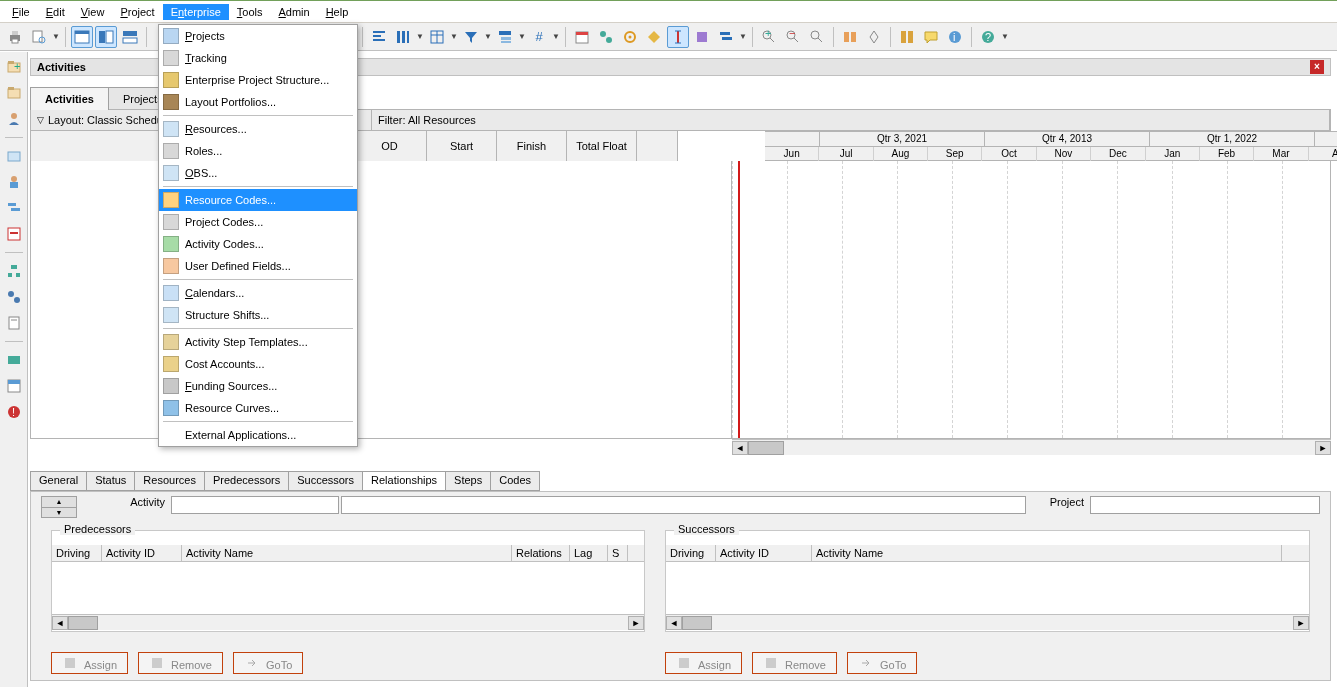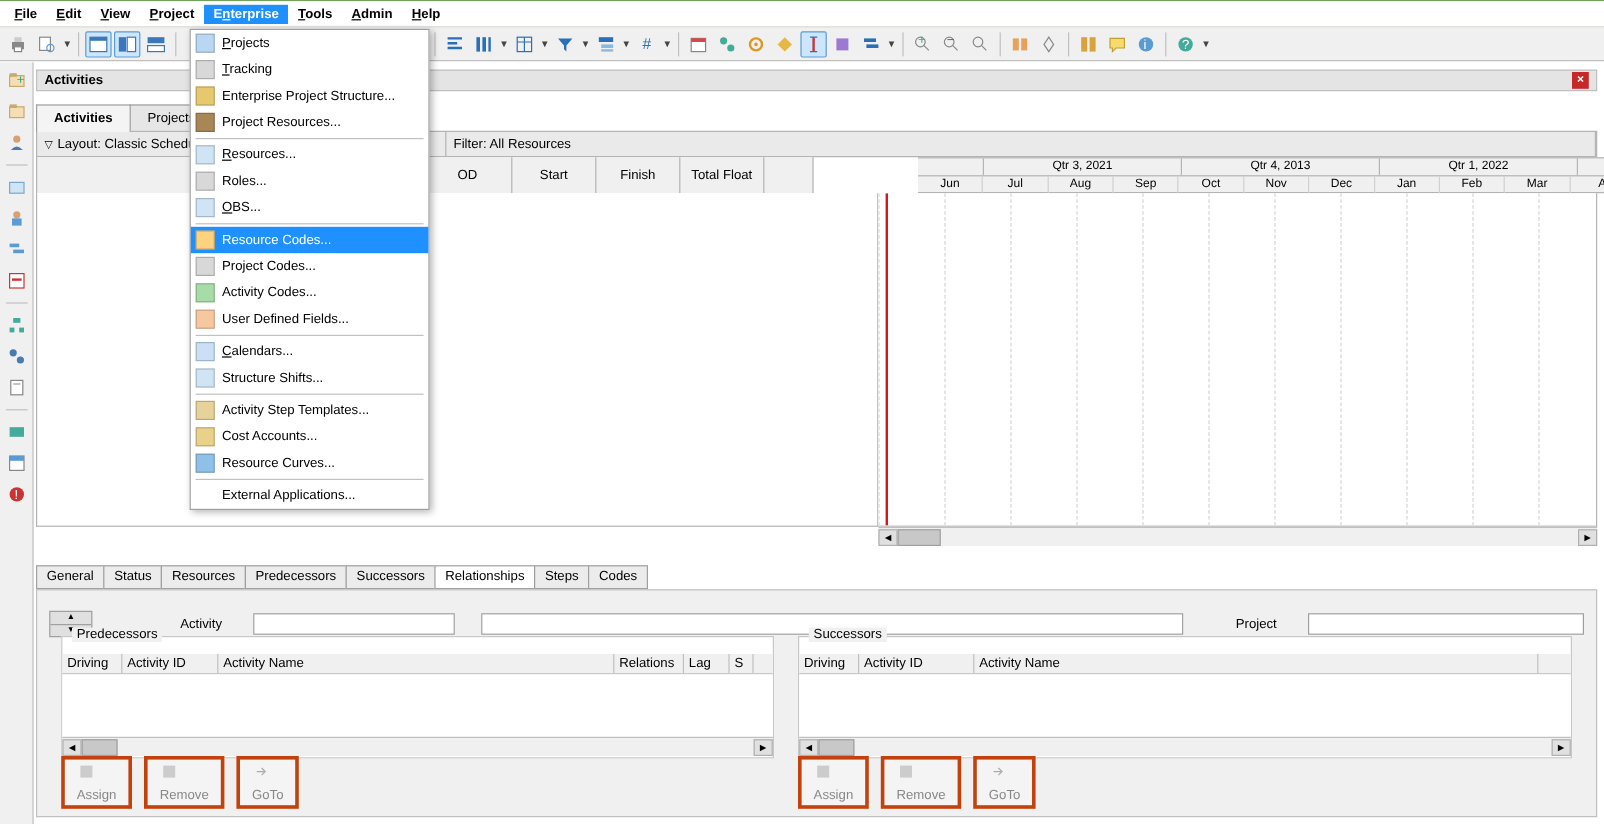--- a/index.html
+++ b/index.html
@@ -5,7 +5,7 @@
 * { box-sizing: border-box; margin: 0; padding: 0; font-family: "Segoe UI", Tahoma, sans-serif; font-size: 11px; }
 body { background: #fff; width: 1337px; height: 687px; overflow: hidden; position: relative; border-top:1px solid #72a05a;}
 .menubar { display:flex; align-items:center; height:22px; background:#fff; padding:0 4px; border-bottom:1px solid #d4d0c8;}
-.menubar .mi { padding:2px 8px; cursor:default;font-weight:bold; }
+.menubar .mi { padding:2px 8px; cursor:default; }
 .menubar .mi u { text-decoration:underline; }
 .menubar .mi.active { background:#1e90ff; color:#fff; }
 .toolbar { display:flex; align-items:center; height:28px; background:#f0f0f0; border-bottom:1px solid #c0c0c0; padding:0 4px; gap:2px;}

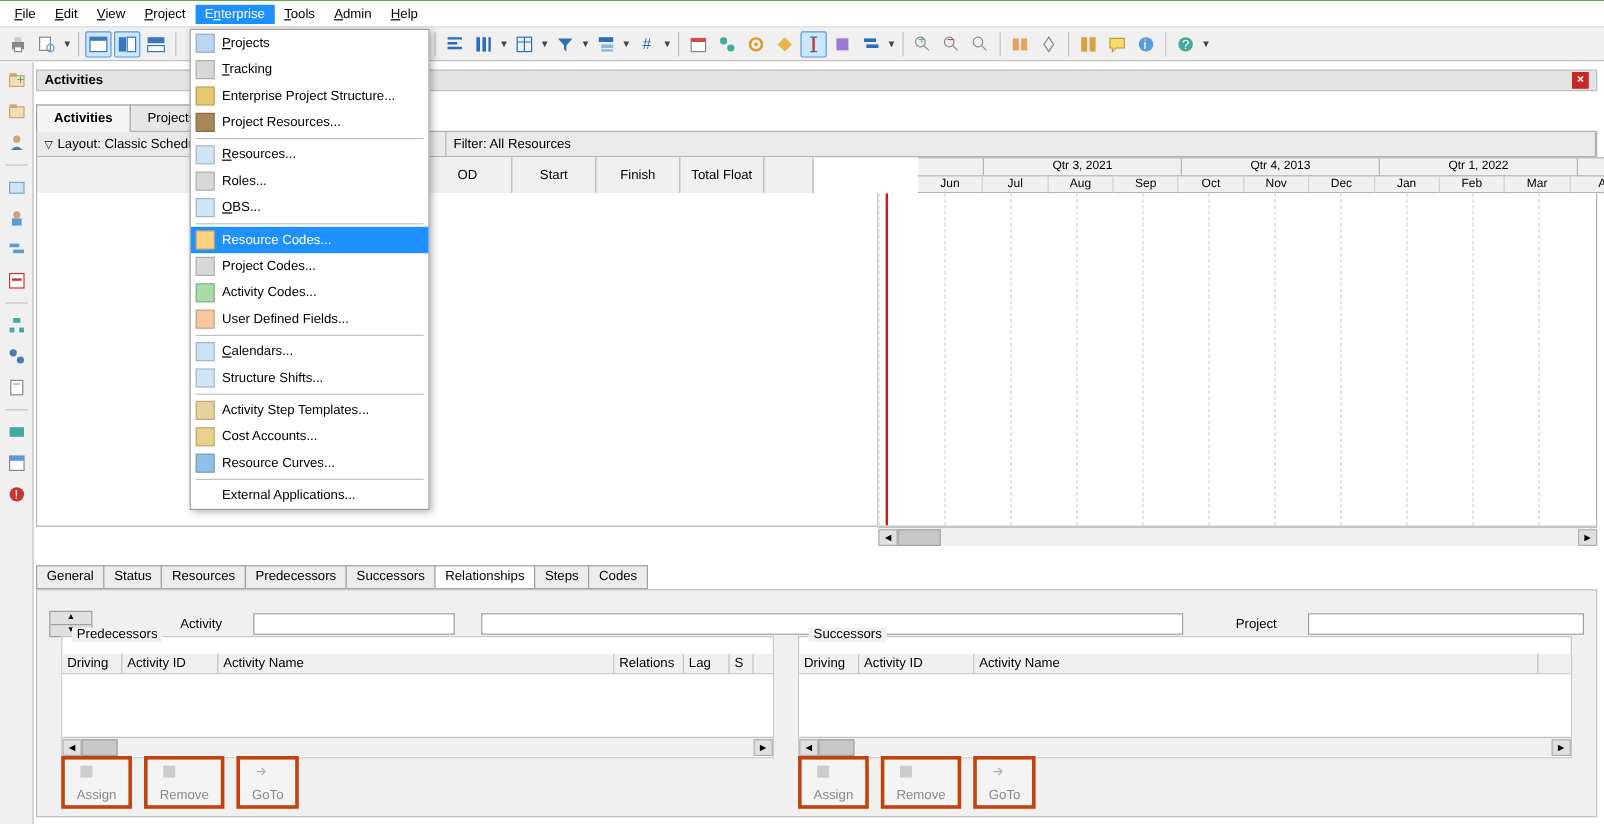--- a/index.html
+++ b/index.html
@@ -273,7 +273,7 @@
     </div>
     <div class="dd-item ">
       <div class="dd-ico" style="background: rgb(168, 134, 86); border: 1px solid rgba(0, 0, 0, 0.2);"></div>
-      <span>Project Resources...</span>
+      <span>Layout Portfolios...</span>
     </div>
     <div class="dd-sep"></div>
     <div class="dd-item ">

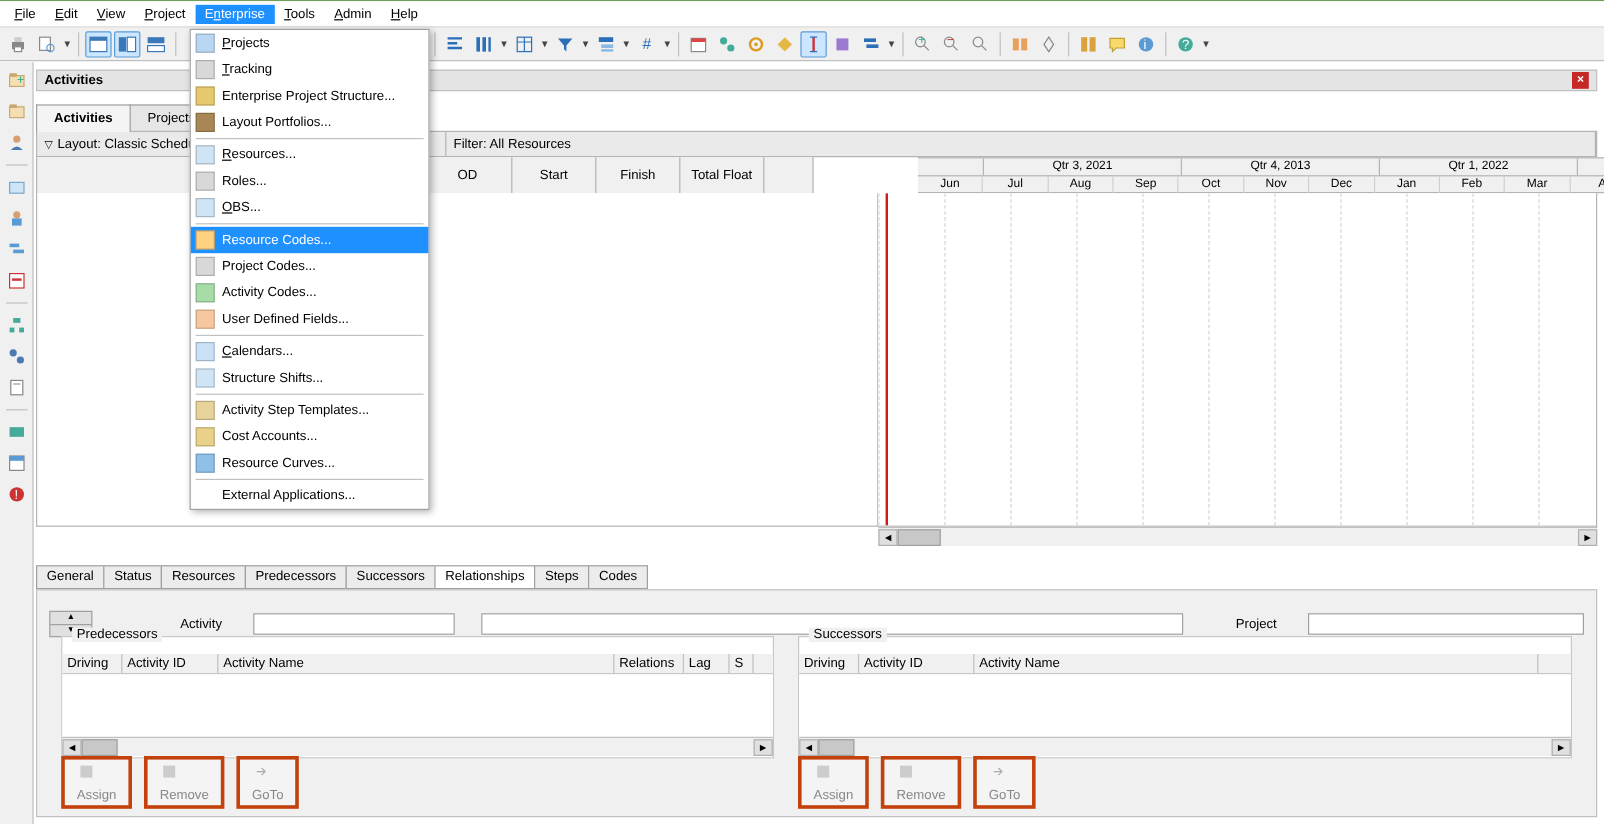--- a/index.html
+++ b/index.html
@@ -324,6 +324,10 @@
       <span>Cost Accounts...</span>
     </div>
     <div class="dd-item ">
+      <div class="dd-ico" style="background: rgb(200, 200, 200); border: 1px solid rgba(0, 0, 0, 0.2);"></div>
+      <span><u>F</u>unding Sources...</span>
+    </div>
+    <div class="dd-item ">
       <div class="dd-ico" style="background: rgb(143, 193, 232); border: 1px solid rgba(0, 0, 0, 0.2);"></div>
       <span>Resource Curves...</span>
     </div>

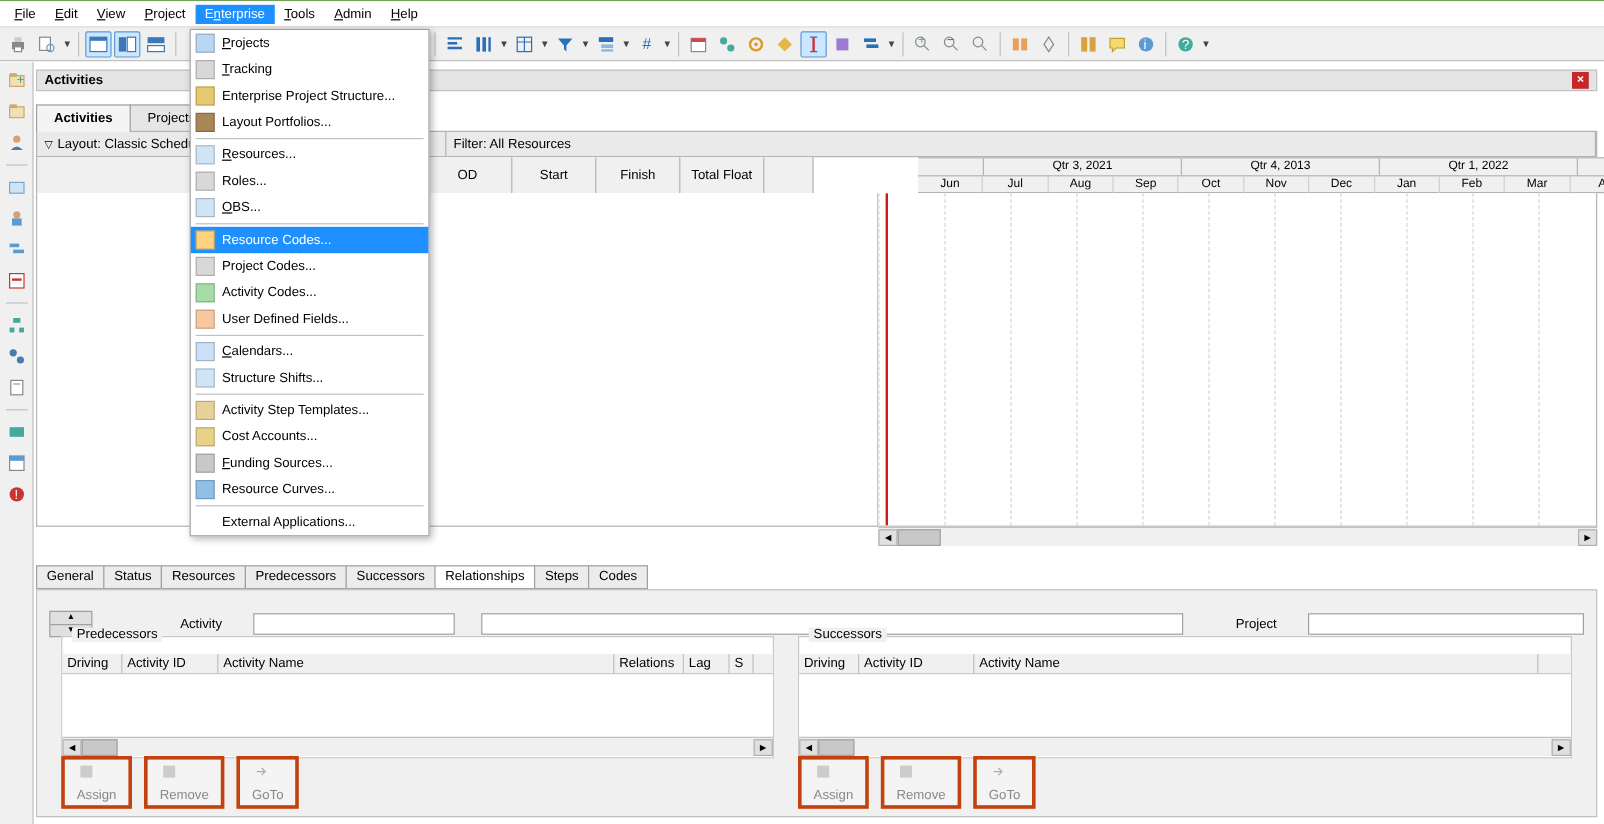--- a/index.html
+++ b/index.html
@@ -43,7 +43,7 @@
 .detail-tabs .dtab { border:1px solid #a0a0a0; padding:2px 8px; background:#ececec; margin-right:-1px;}
 .detail-tabs .dtab.active { background:#fff; }
 .detail-area { position:absolute; left:30px; right:6px; background:#f0f0f0; border:1px solid #c0c0c0; }
-.act-row { display:flex; align-items:center; padding:17px 10px; gap:22px;}
+.act-row { display:flex; align-items:flex-start; padding:4px 10px; gap:2px;}
 .act-row .stepper { width:36px; height:22px; background:#e0e0e0; border:1px solid #a0a0a0; display:flex; flex-direction:column;}
 .act-row .stepper div{flex:1; text-align:center; font-size:7px; line-height:9px; border-bottom:1px solid #a0a0a0;}
 .act-row .stepper div:last-child{border:none;}

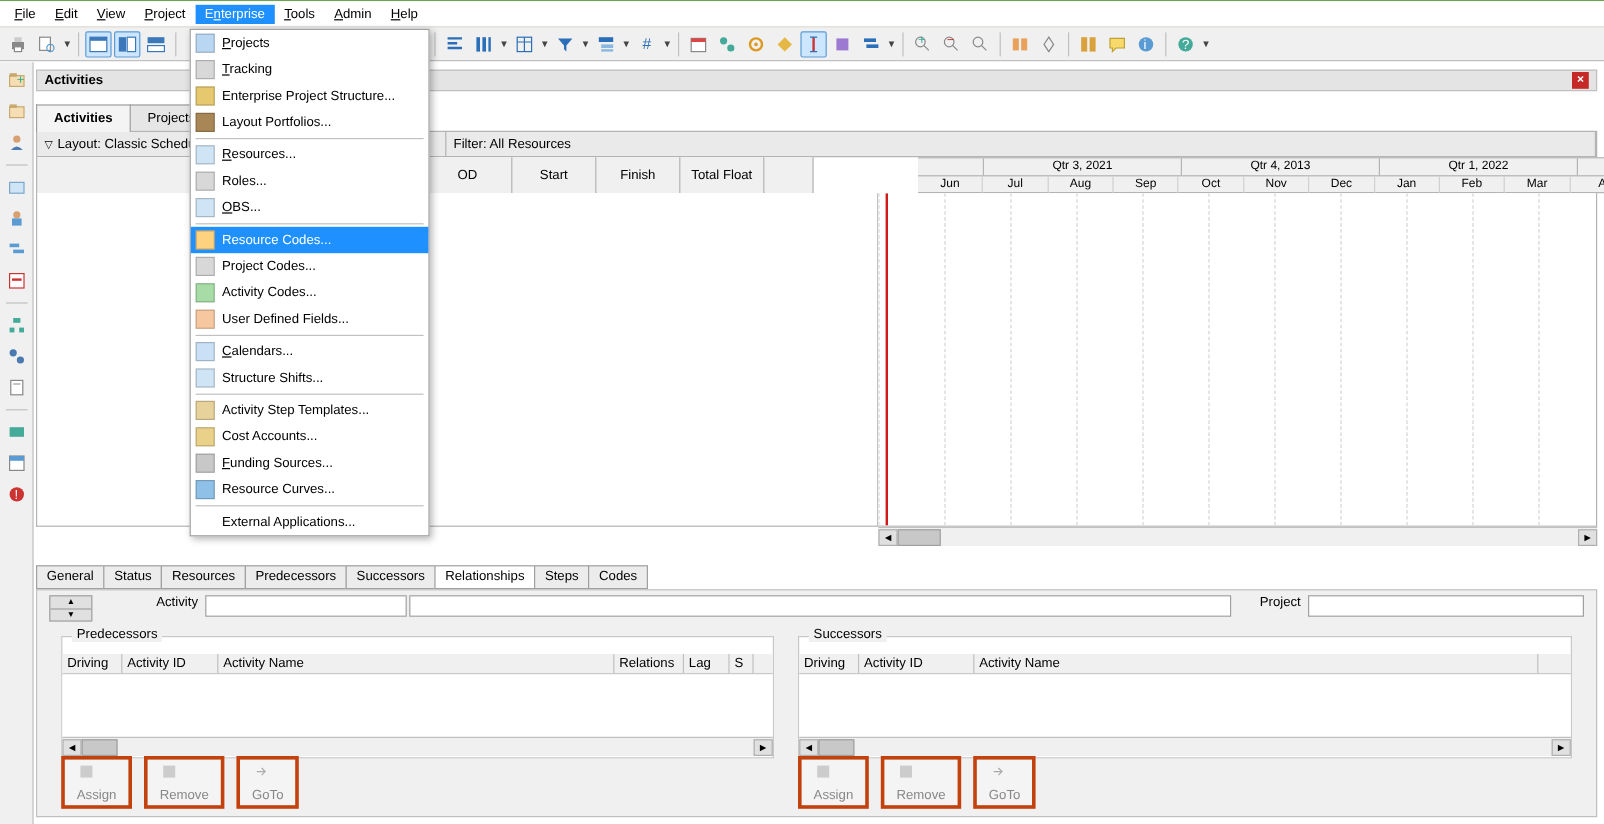--- a/index.html
+++ b/index.html
@@ -55,7 +55,7 @@
 .rel-box .rhdr div { border-right:1px solid #c0c0c0; padding:2px 4px; font-size:11px;}
 .rel-box .rbody { flex:1; background:#fff;}
 .rel-btns { position:absolute; bottom:6px; display:flex; gap:10px;}
-.rel-btns .rb { display:flex; align-items:flex-start; gap:6px; border:3px solid #c2410c; background:#f4f4f4; padding:2px 10px; color:#888;flex-direction:column;}
+.rel-btns .rb { display:flex; align-items:flex-end; gap:6px; border:1px solid #c2410c; background:#f4f4f4; padding:2px 10px; color:#888;}
 .dropdown { position:absolute; left:158px; top:23px; width:200px; background:#fff; border:1px solid #a0a0a0; box-shadow:2px 2px 6px rgba(0,0,0,.3); z-index:100;}
 .dropdown .dd-item { display:flex; align-items:center; height:22px; padding:0 8px 0 4px; gap:6px;}
 .dropdown .dd-item.hl { background:#1e90ff; color:#fff;}

